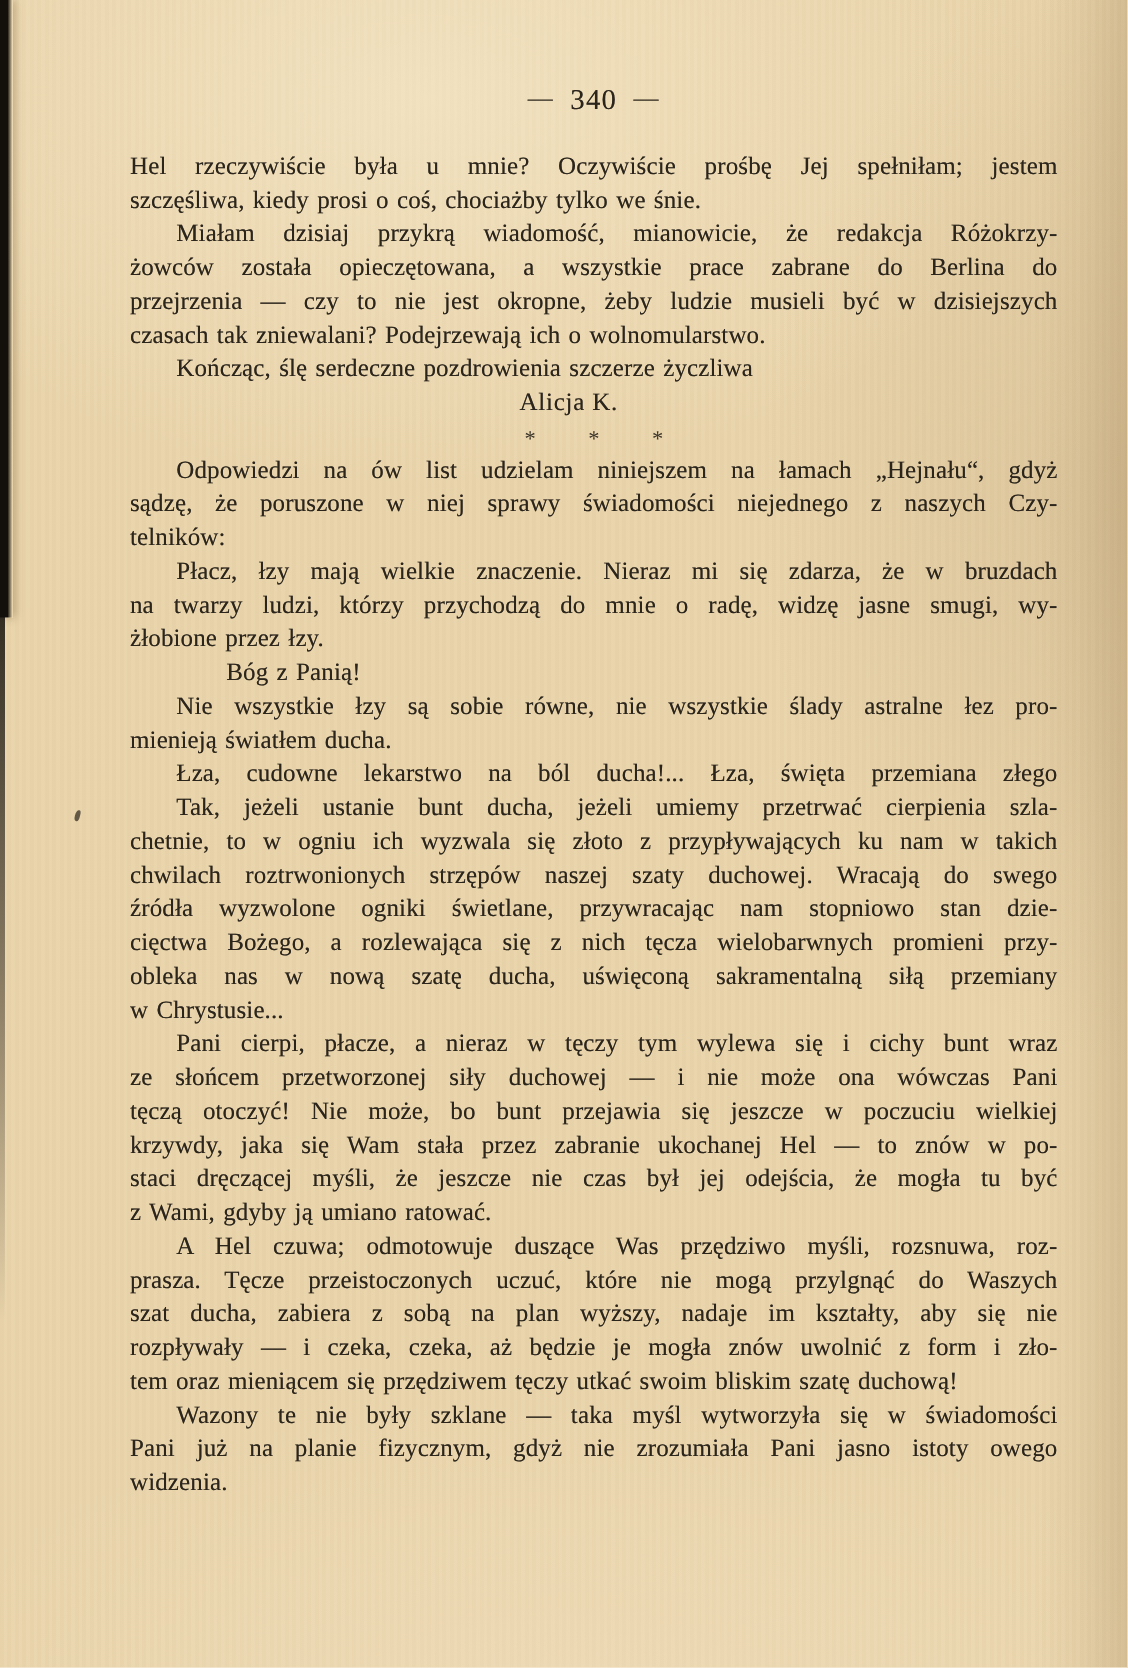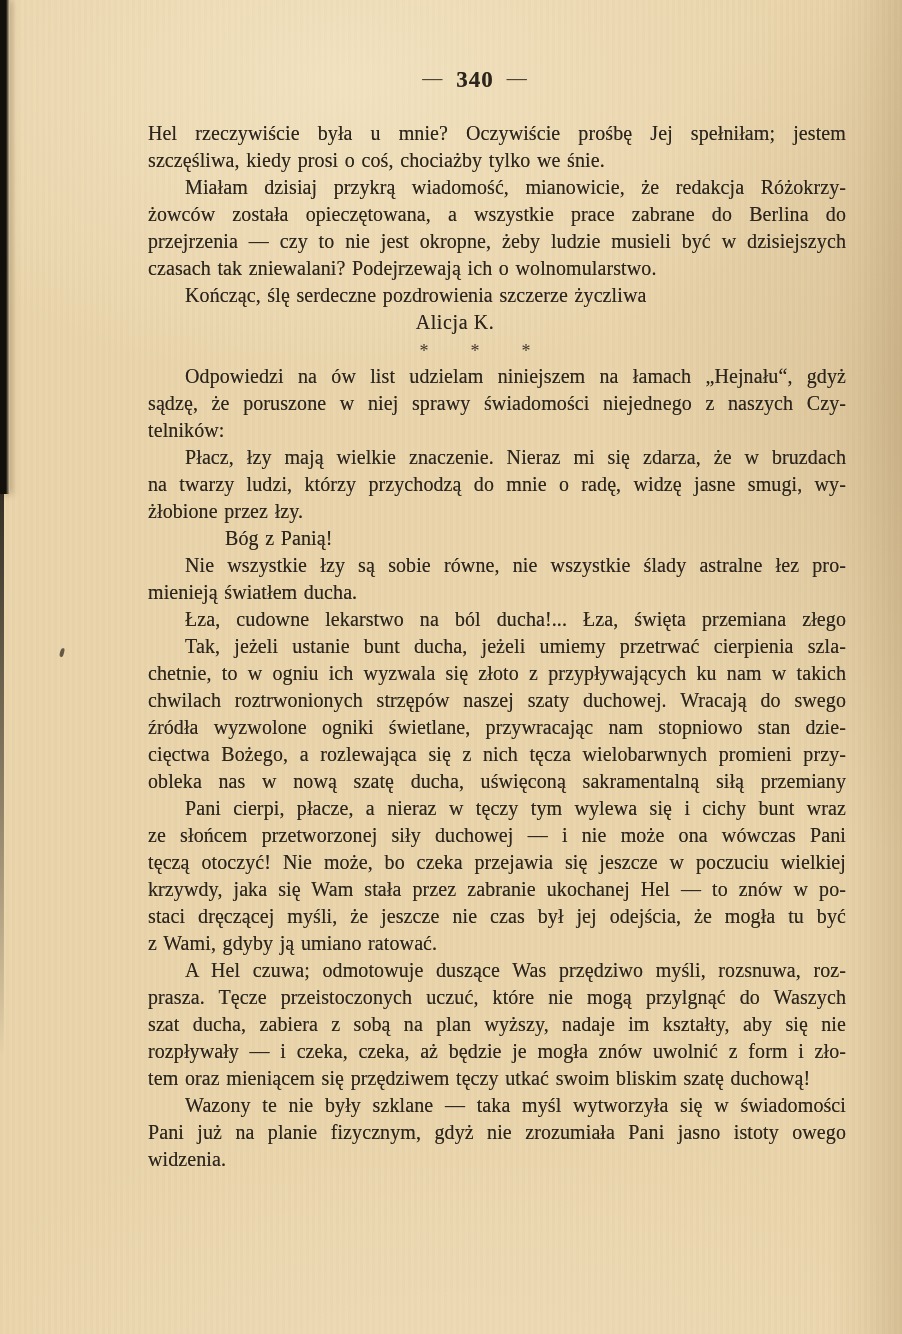--- a/index.html
+++ b/index.html
@@ -72,7 +72,7 @@
     font-size: 20px;
   }
   .page-header .num {
-    font-weight: 700;
+    font-weight: 400;
   }
   .text-block {
     position: absolute;

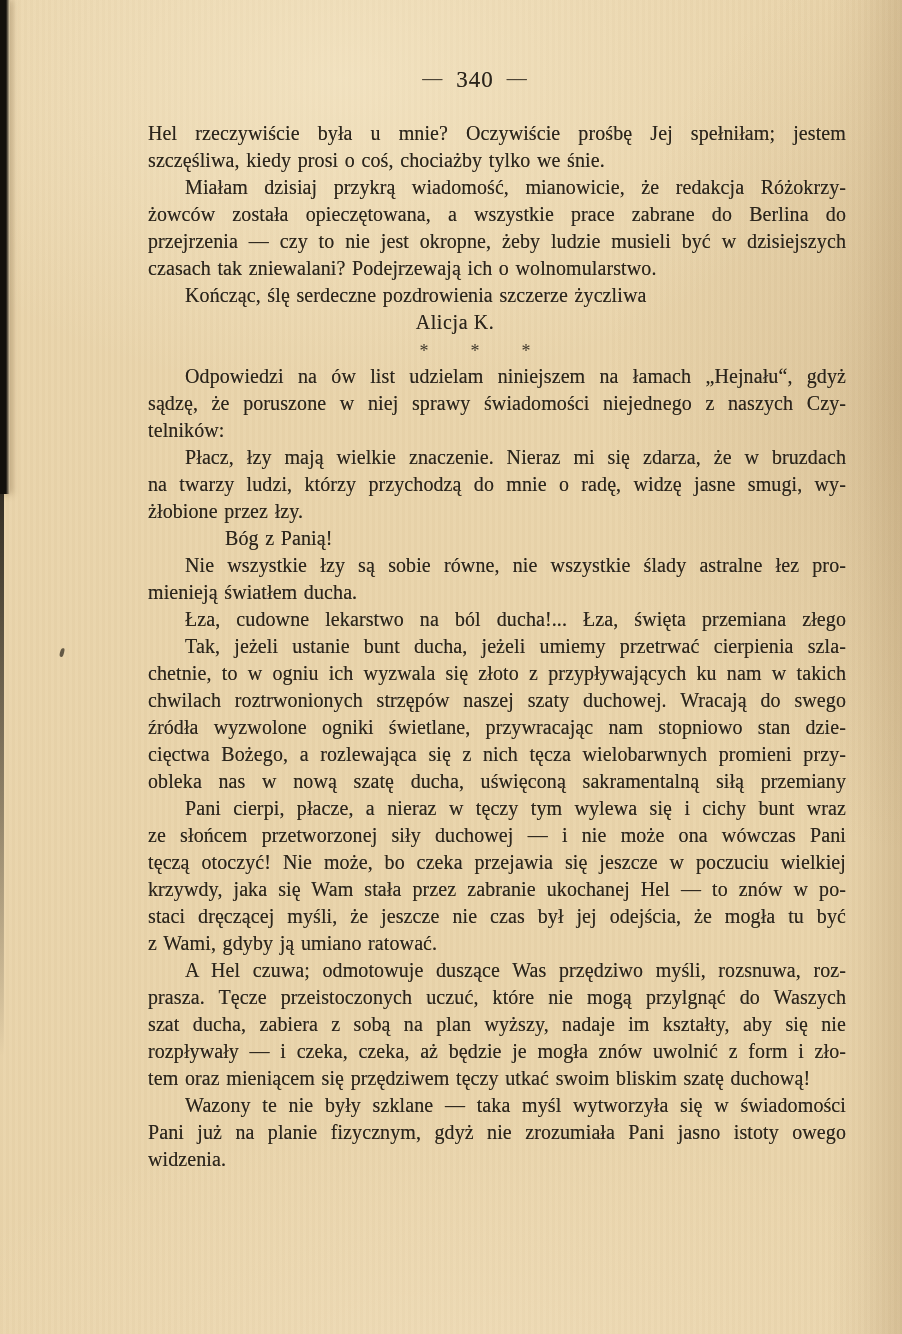--- a/index.html
+++ b/index.html
@@ -88,7 +88,6 @@
     word-spacing: 1.5px;
     letter-spacing: 0.1px;
     text-shadow: 0 0 0.5px rgba(43,37,27,0.55);
-    margin-left: 44px;
   }
   .line.last { text-align-last: left; }
   .line.indent { text-indent: 37px; }

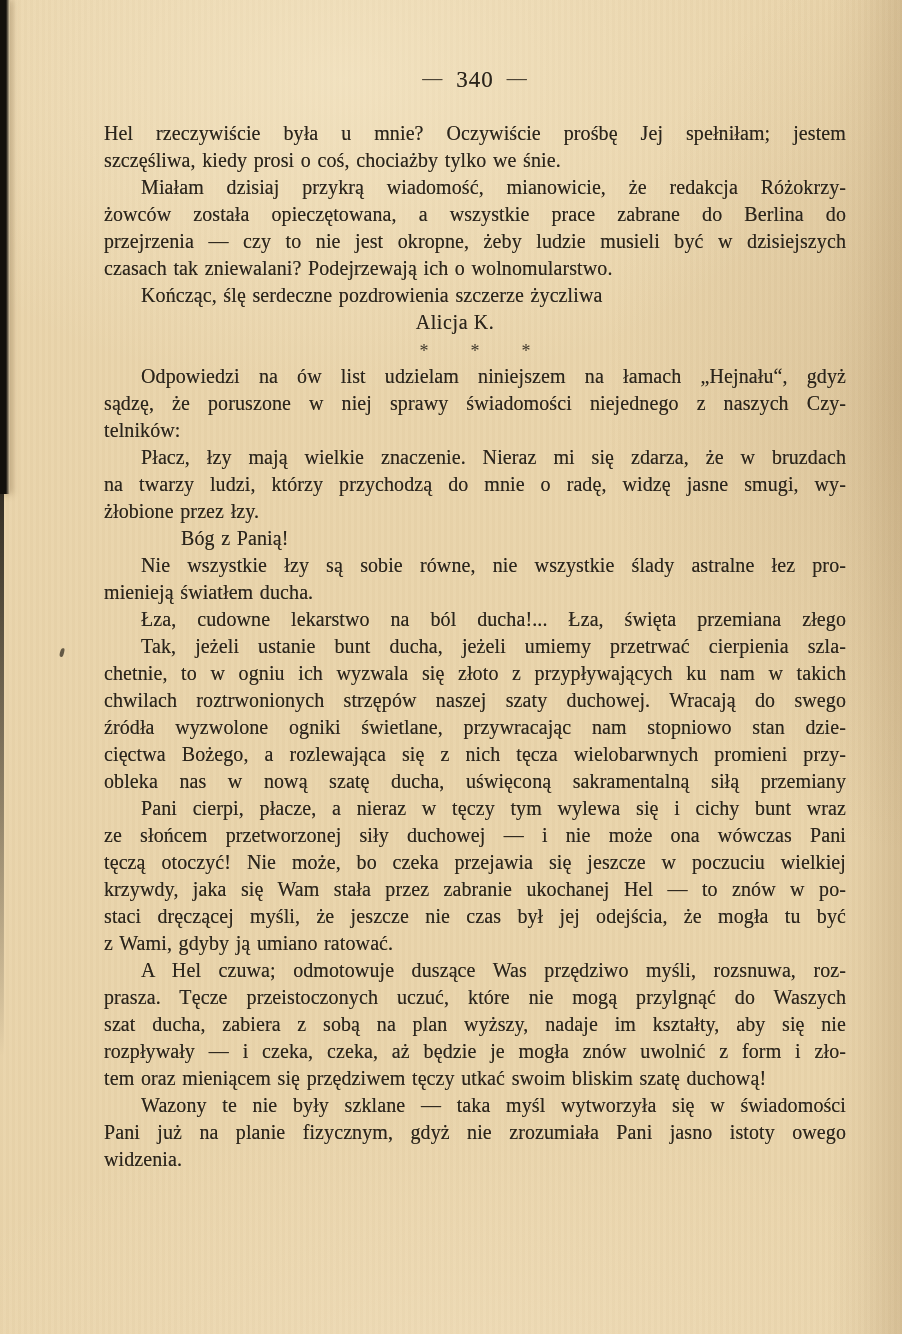--- a/index.html
+++ b/index.html
@@ -170,6 +170,7 @@
         <div class="line">źródła wyzwolone ogniki świetlane, przywracając nam stopniowo stan dzie-</div>
         <div class="line">cięctwa Bożego, a rozlewająca się z nich tęcza wielobarwnych promieni przy-</div>
         <div class="line">obleka nas w nową szatę ducha, uświęconą sakramentalną siłą przemiany</div>
+        <div class="line last">w Chrystusie...</div>
       </div>
       <div class="para">
         <div class="line indent">Pani cierpi, płacze, a nieraz w tęczy tym wylewa się i cichy bunt wraz</div>

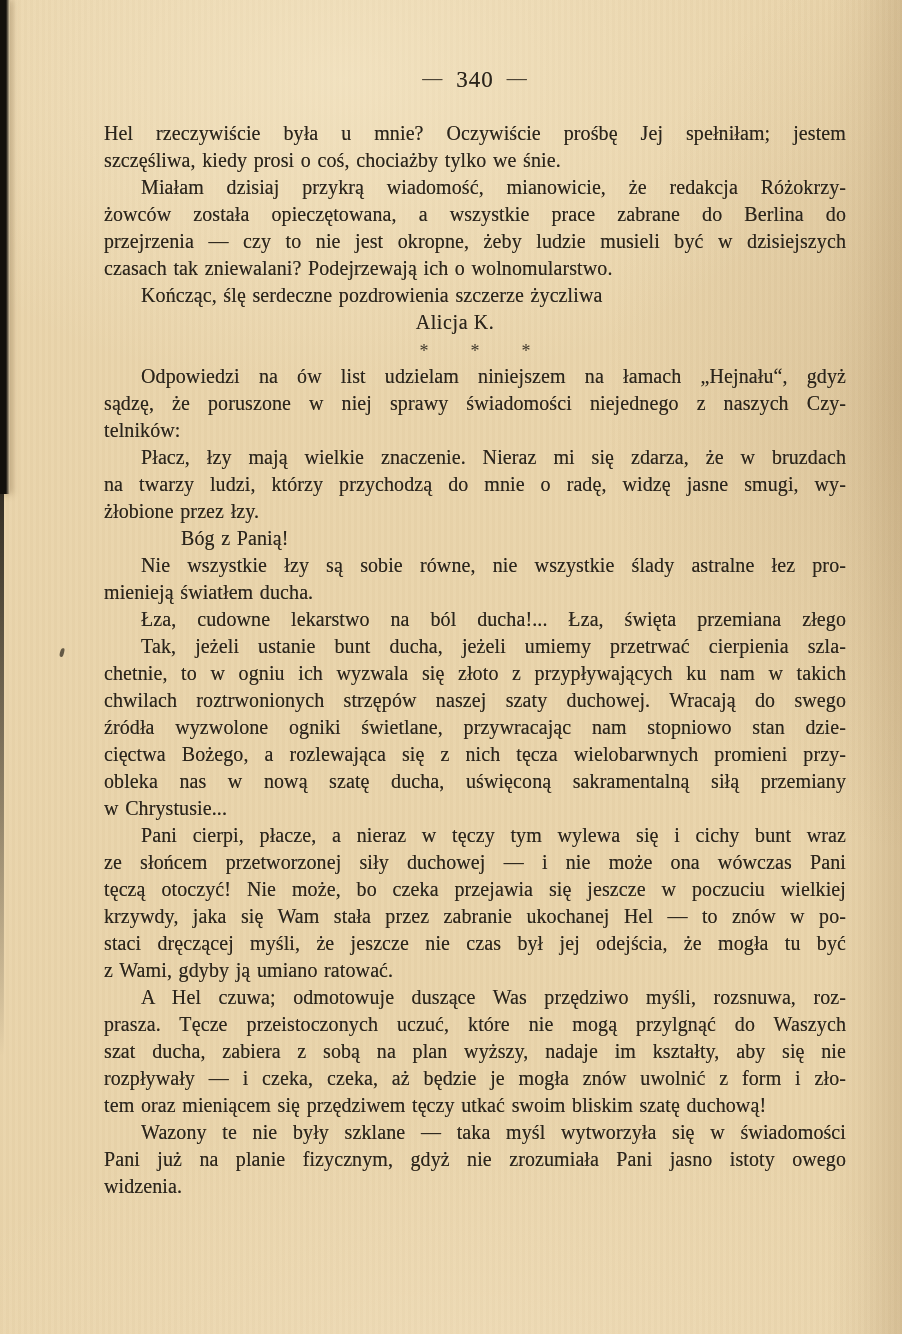--- a/index.html
+++ b/index.html
@@ -175,7 +175,7 @@
       <div class="para">
         <div class="line indent">Pani cierpi, płacze, a nieraz w tęczy tym wylewa się i cichy bunt wraz</div>
         <div class="line">ze słońcem przetworzonej siły duchowej — i nie może ona wówczas Pani</div>
-        <div class="line">tęczą otoczyć!  Nie może, bo czeka przejawia się jeszcze w poczuciu wielkiej</div>
+        <div class="line">tęczą otoczyć!  Nie może, bo bunt przejawia się jeszcze w poczuciu wielkiej</div>
         <div class="line">krzywdy, jaka się Wam stała przez zabranie ukochanej Hel — to znów w po-</div>
         <div class="line">staci dręczącej myśli, że jeszcze nie czas był jej odejścia, że mogła tu być</div>
         <div class="line last">z Wami, gdyby ją umiano ratować.</div>

